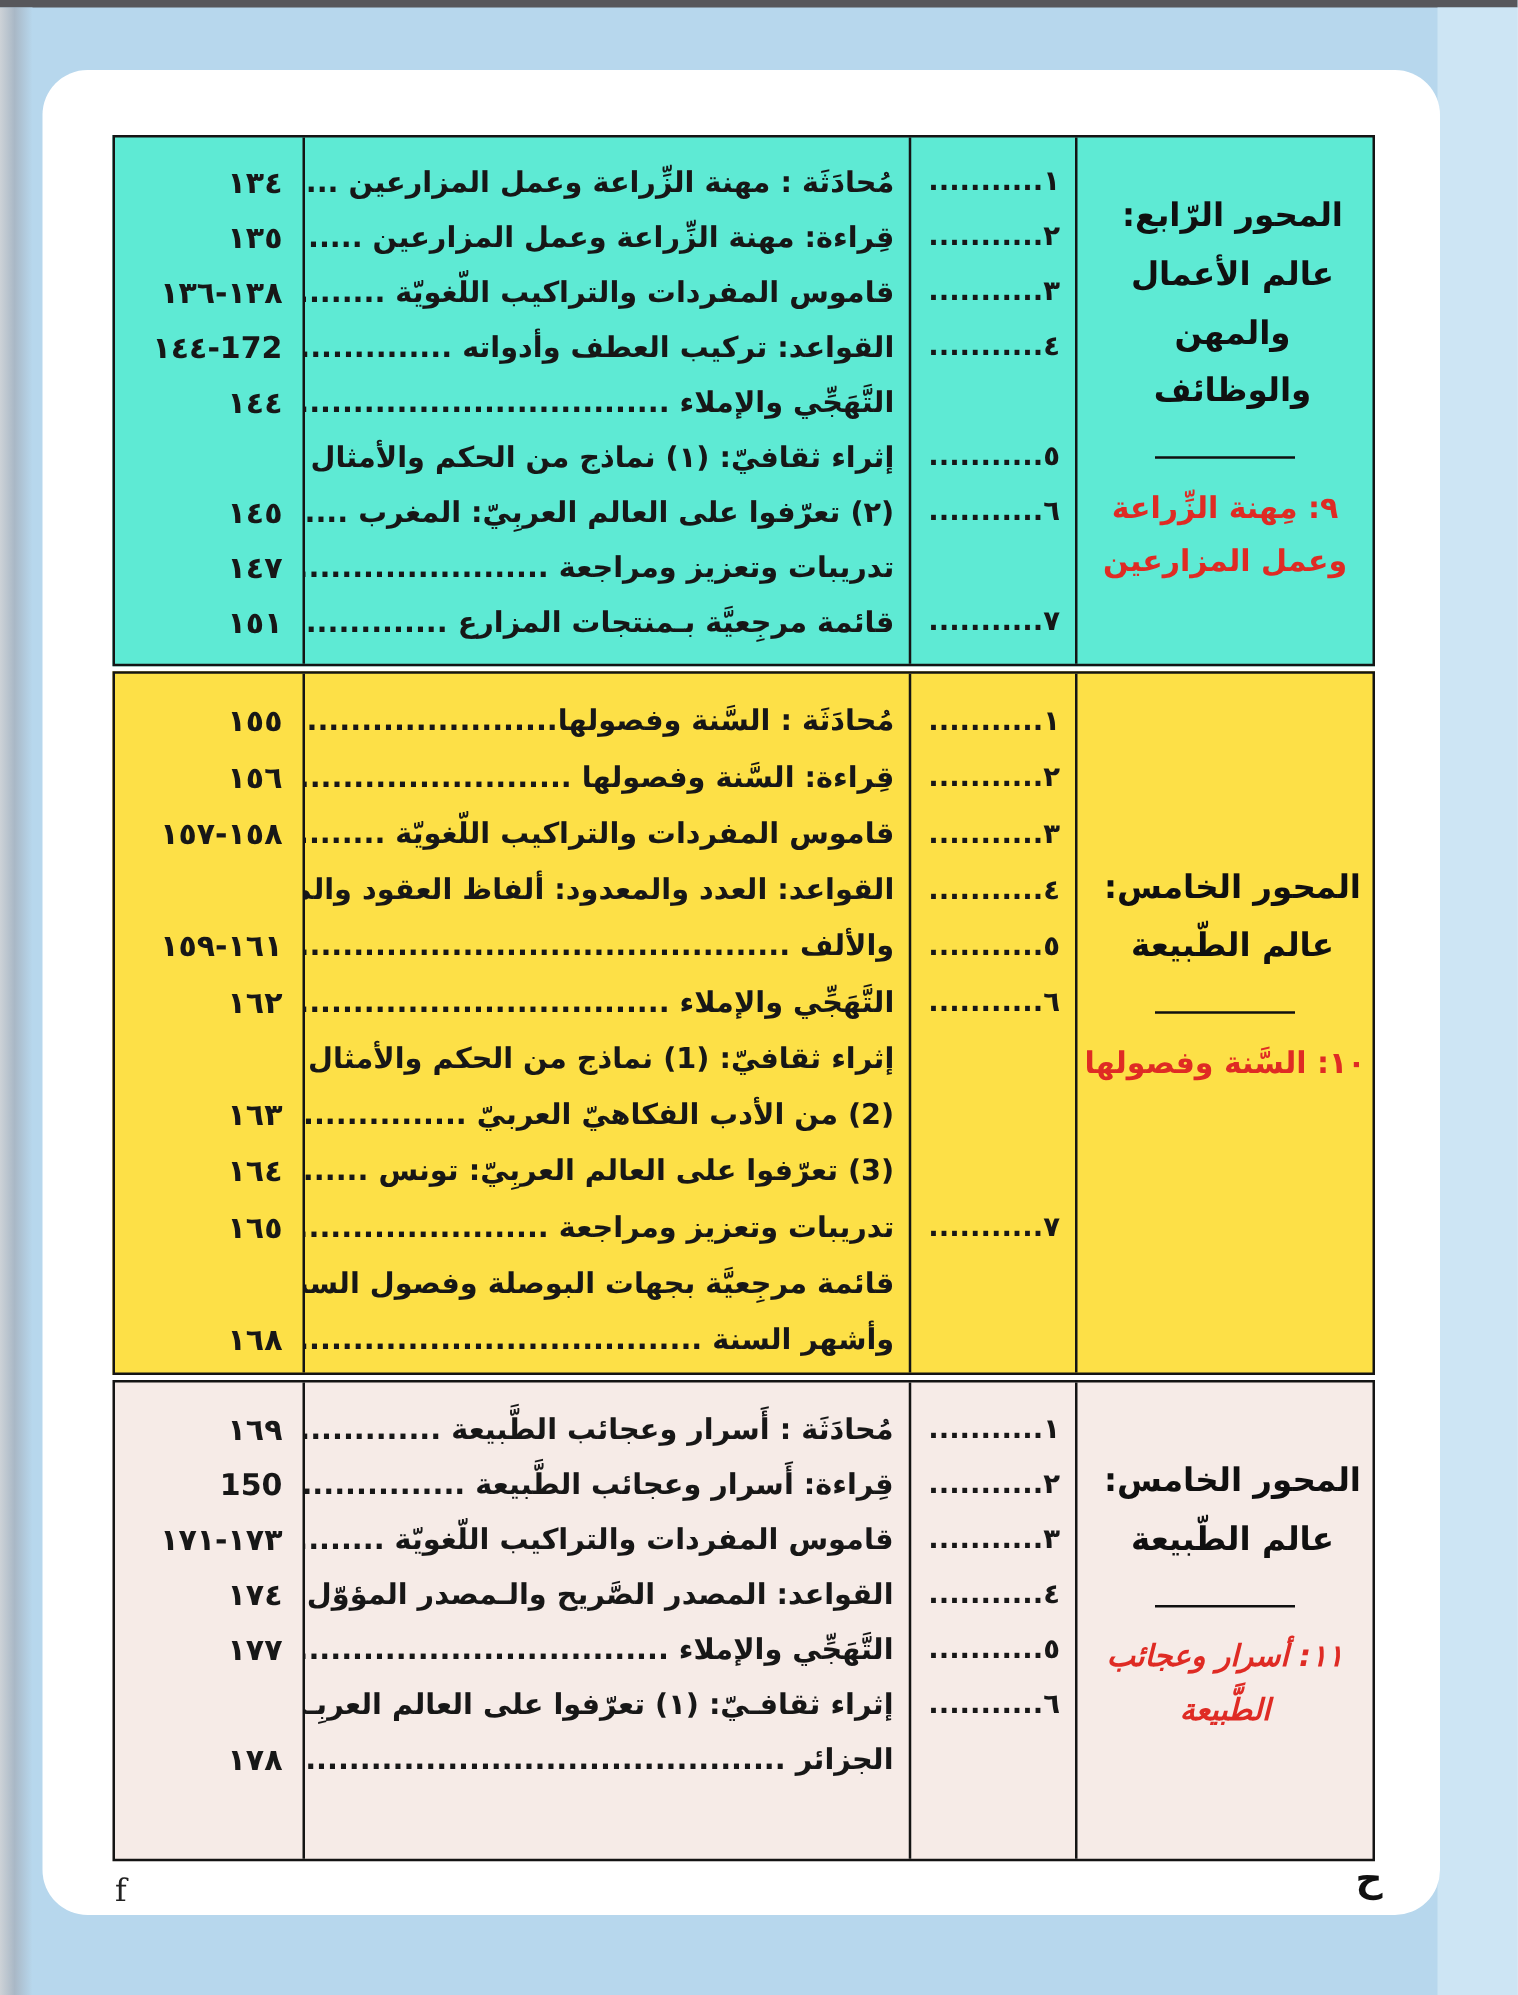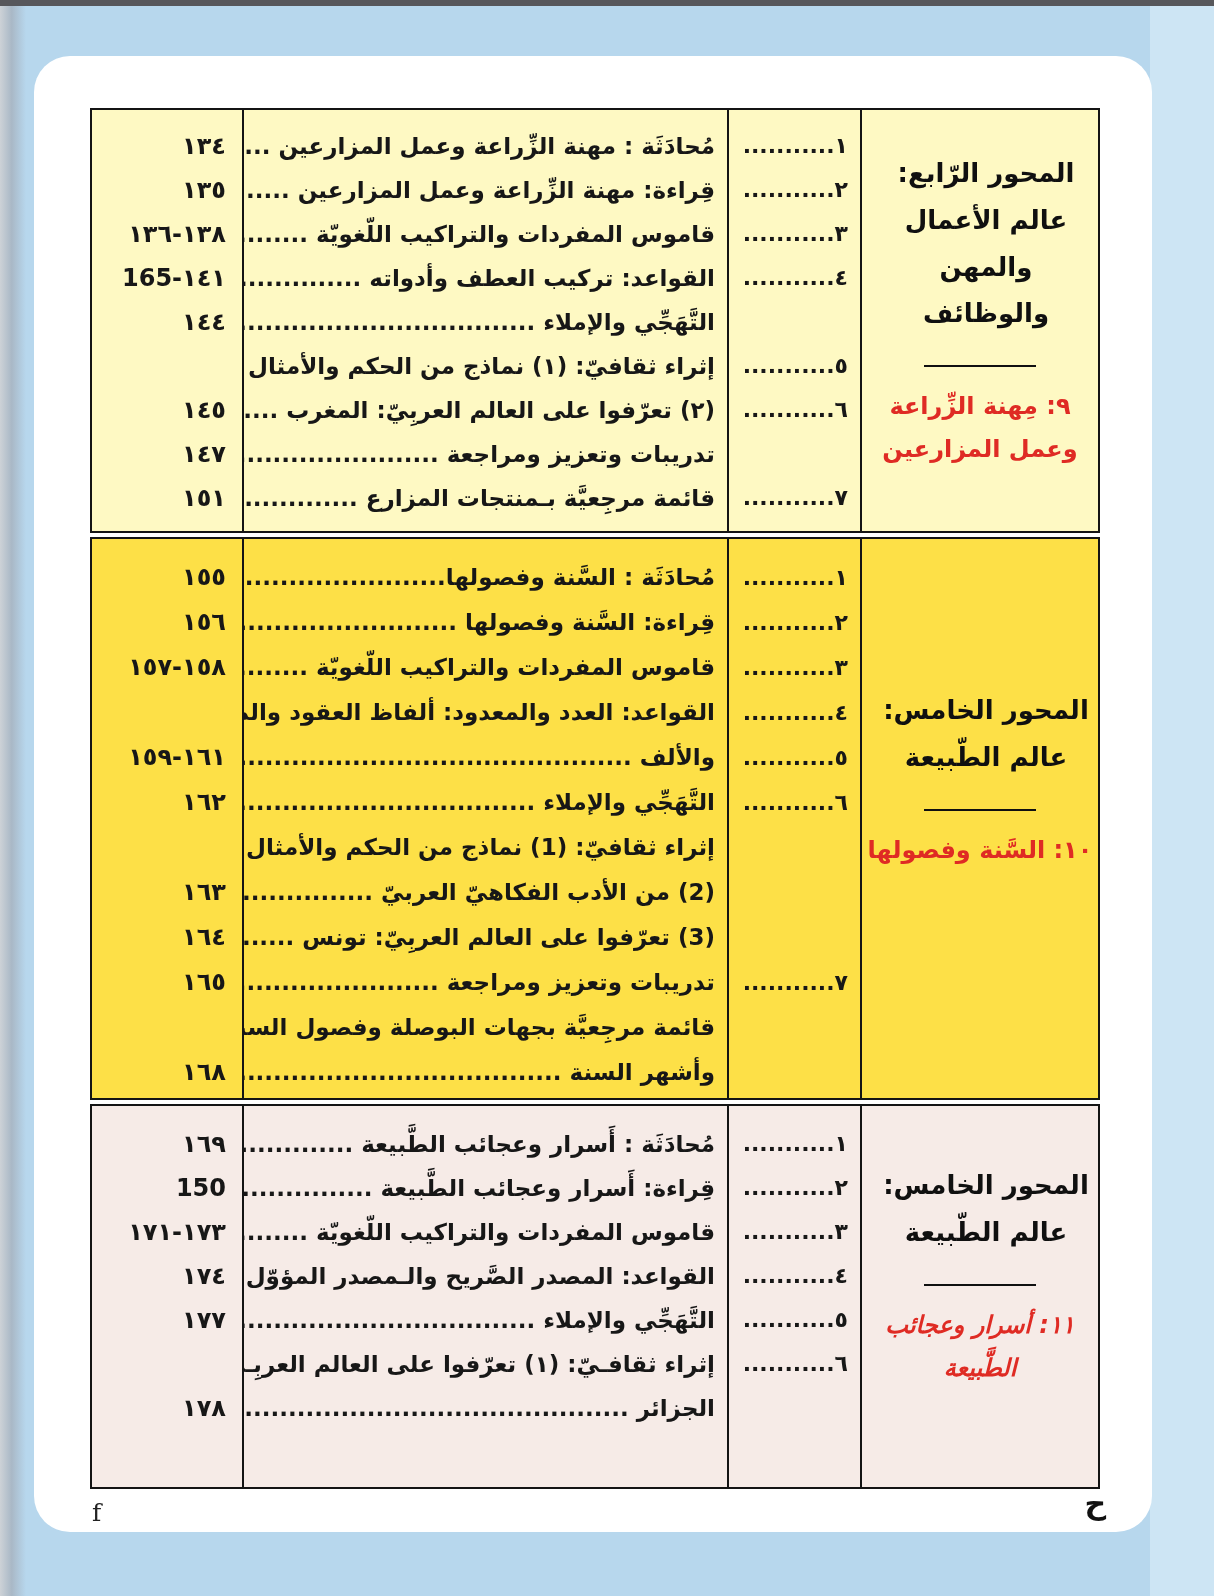--- a/index.html
+++ b/index.html
@@ -57,7 +57,7 @@
 
 <div class="card">
   <div class="toc" id="toc">
-      <div class="section s0" style="background: #fef9c3;">
+      <div class="section s0" style="background: #5eead4;">
         <div class="col pages">
           <div class="row pagenum">١٣٤</div>
           <div class="row pagenum">١٣٥</div>

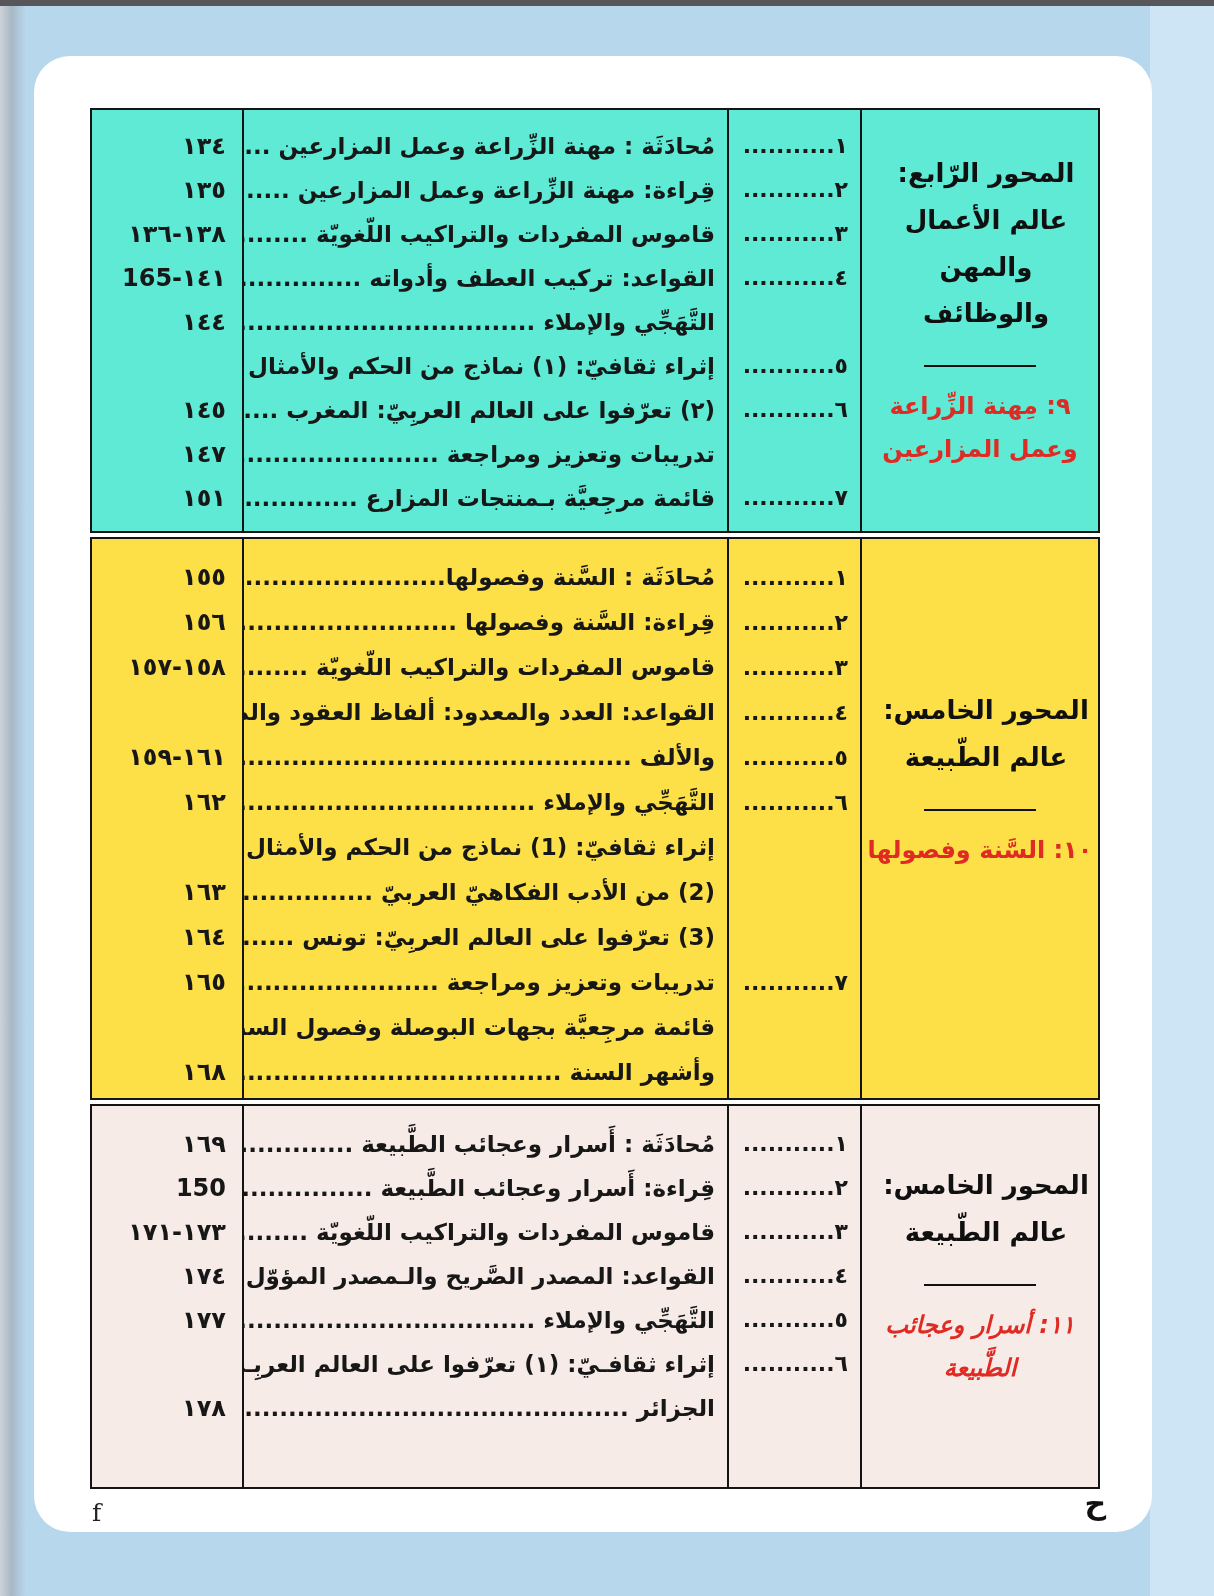--- a/index.html
+++ b/index.html
@@ -62,7 +62,7 @@
           <div class="row pagenum">١٣٤</div>
           <div class="row pagenum">١٣٥</div>
           <div class="row pagenum">١٣٨-١٣٦</div>
-          <div class="row pagenum">165-١٤١</div>
+          <div class="row pagenum">١٤٤-172</div>
           <div class="row pagenum">١٤٤</div>
           <div class="row pagenum"></div>
           <div class="row pagenum">١٤٥</div>

